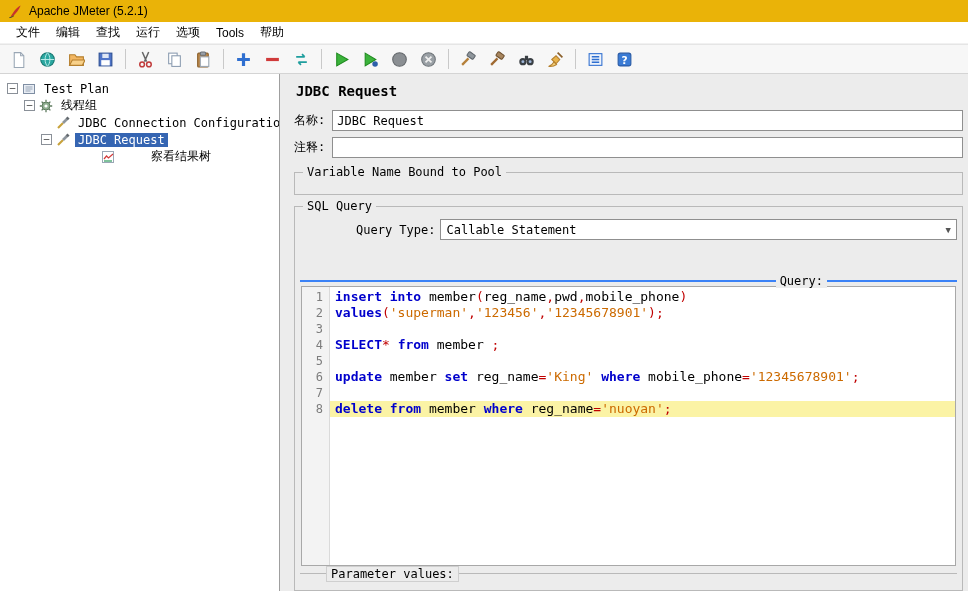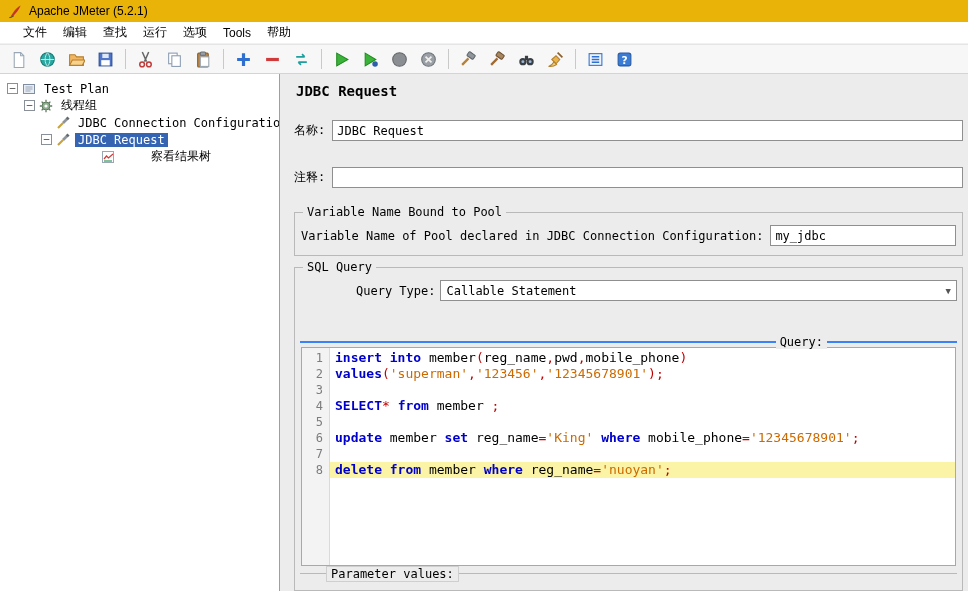--- a/index.html
+++ b/index.html
@@ -12,7 +12,7 @@
   .app-icon svg{width:15px;height:15px;display:block}
 
   .menubar{height:22px;display:flex;align-items:center;background:#fff;border-bottom:1px solid #f1f1f1;
-    font-family:"Liberation Sans",sans-serif;font-size:12px;flex:none;padding-left:15px}
+    font-family:"Liberation Sans",sans-serif;font-size:12px;flex:none;padding-left:8px}
   .menu-item{padding:2px 8px;cursor:default}
 
   .toolbar{height:30px;display:flex;align-items:center;background:#f7f7f7;

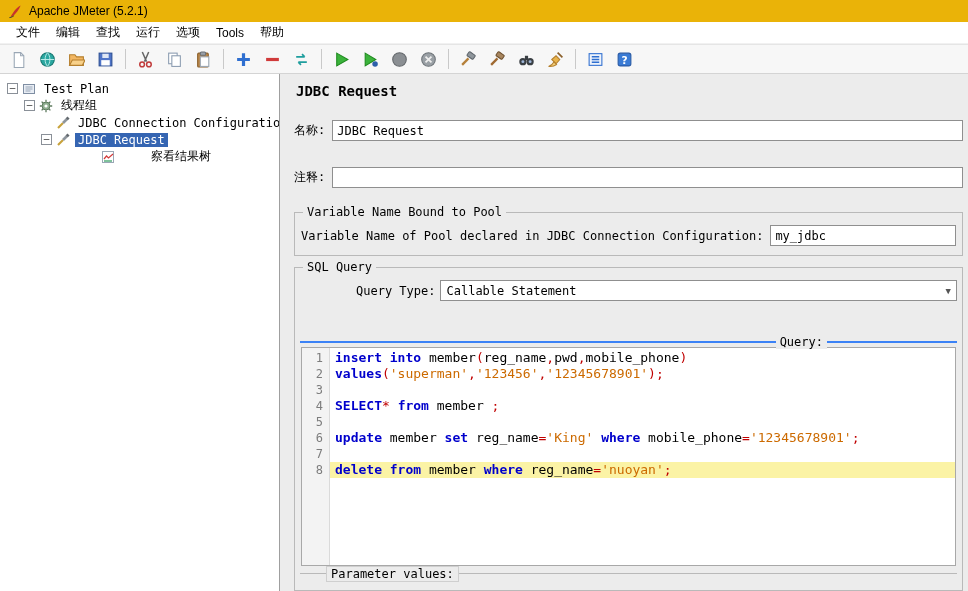--- a/index.html
+++ b/index.html
@@ -39,7 +39,7 @@
   .main-panel{flex:1;background:#ececec;display:flex;flex-direction:column;min-width:0;padding:0 5px 0 8px;overflow:hidden}
   .panel-header{font-size:14px;font-weight:bold;padding:9px 2px 8px;flex:none}
 
-  .frow{display:flex;align-items:center;margin:13px 0;flex:none}
+  .frow{display:flex;align-items:center;margin:3px 0;flex:none}
   .frow label{margin-right:7px;flex:none}
   .tfield{flex:1;height:21px;border:1px solid #8f8f8f;background:#fff;font:12px "DejaVu Sans Mono",monospace;
     padding:0 4px;min-width:40px}

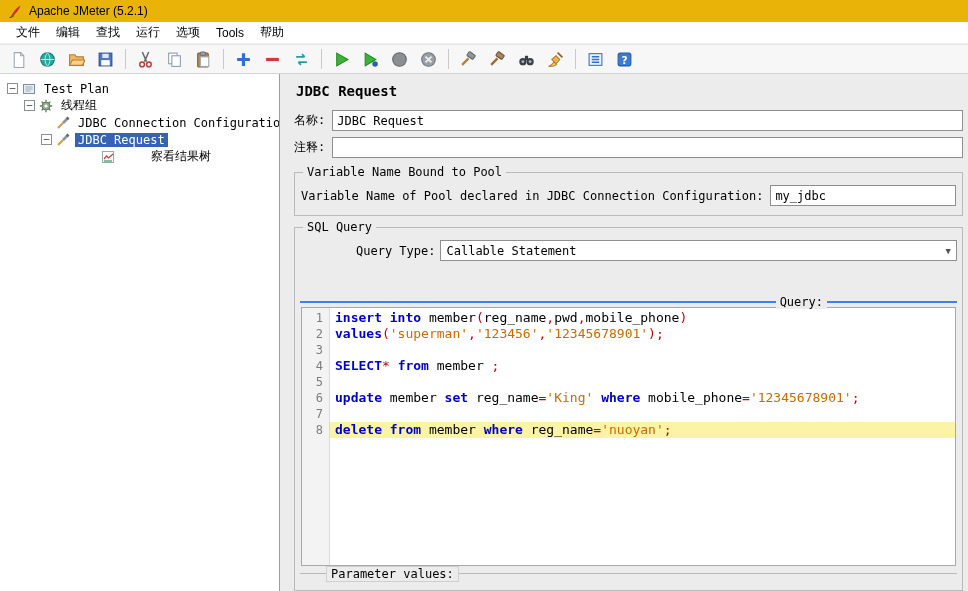--- a/index.html
+++ b/index.html
@@ -343,10 +343,6 @@
 
       <div class="group">
         <span class="group-title">Variable Name Bound to Pool</span>
-        <div class="frow" style="margin:0">
-          <label>Variable Name of Pool declared in JDBC Connection Configuration:</label>
-          <input class="tfield" value="my_jdbc" style="">
-        </div>
       </div>
 
       <div class="group sql-group">

